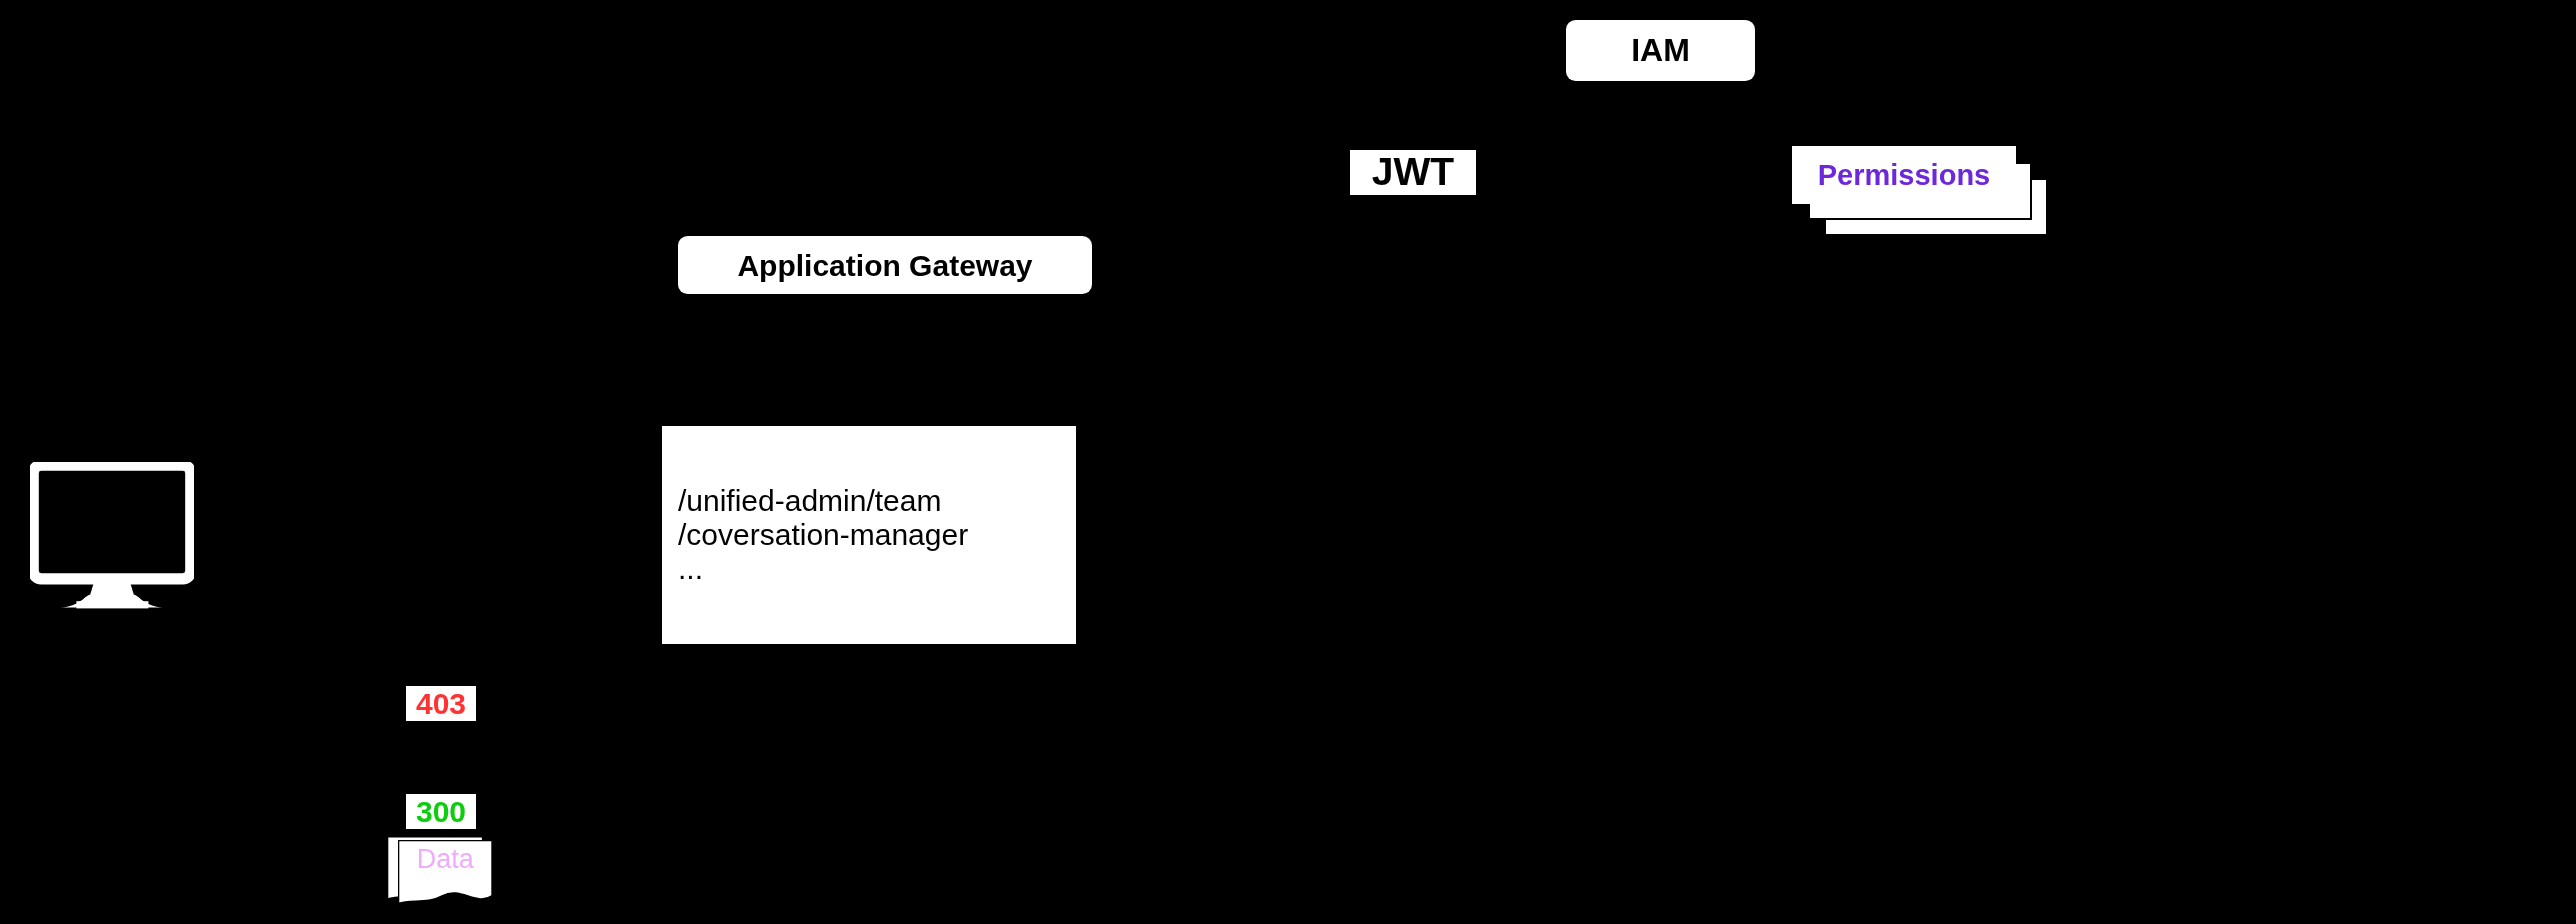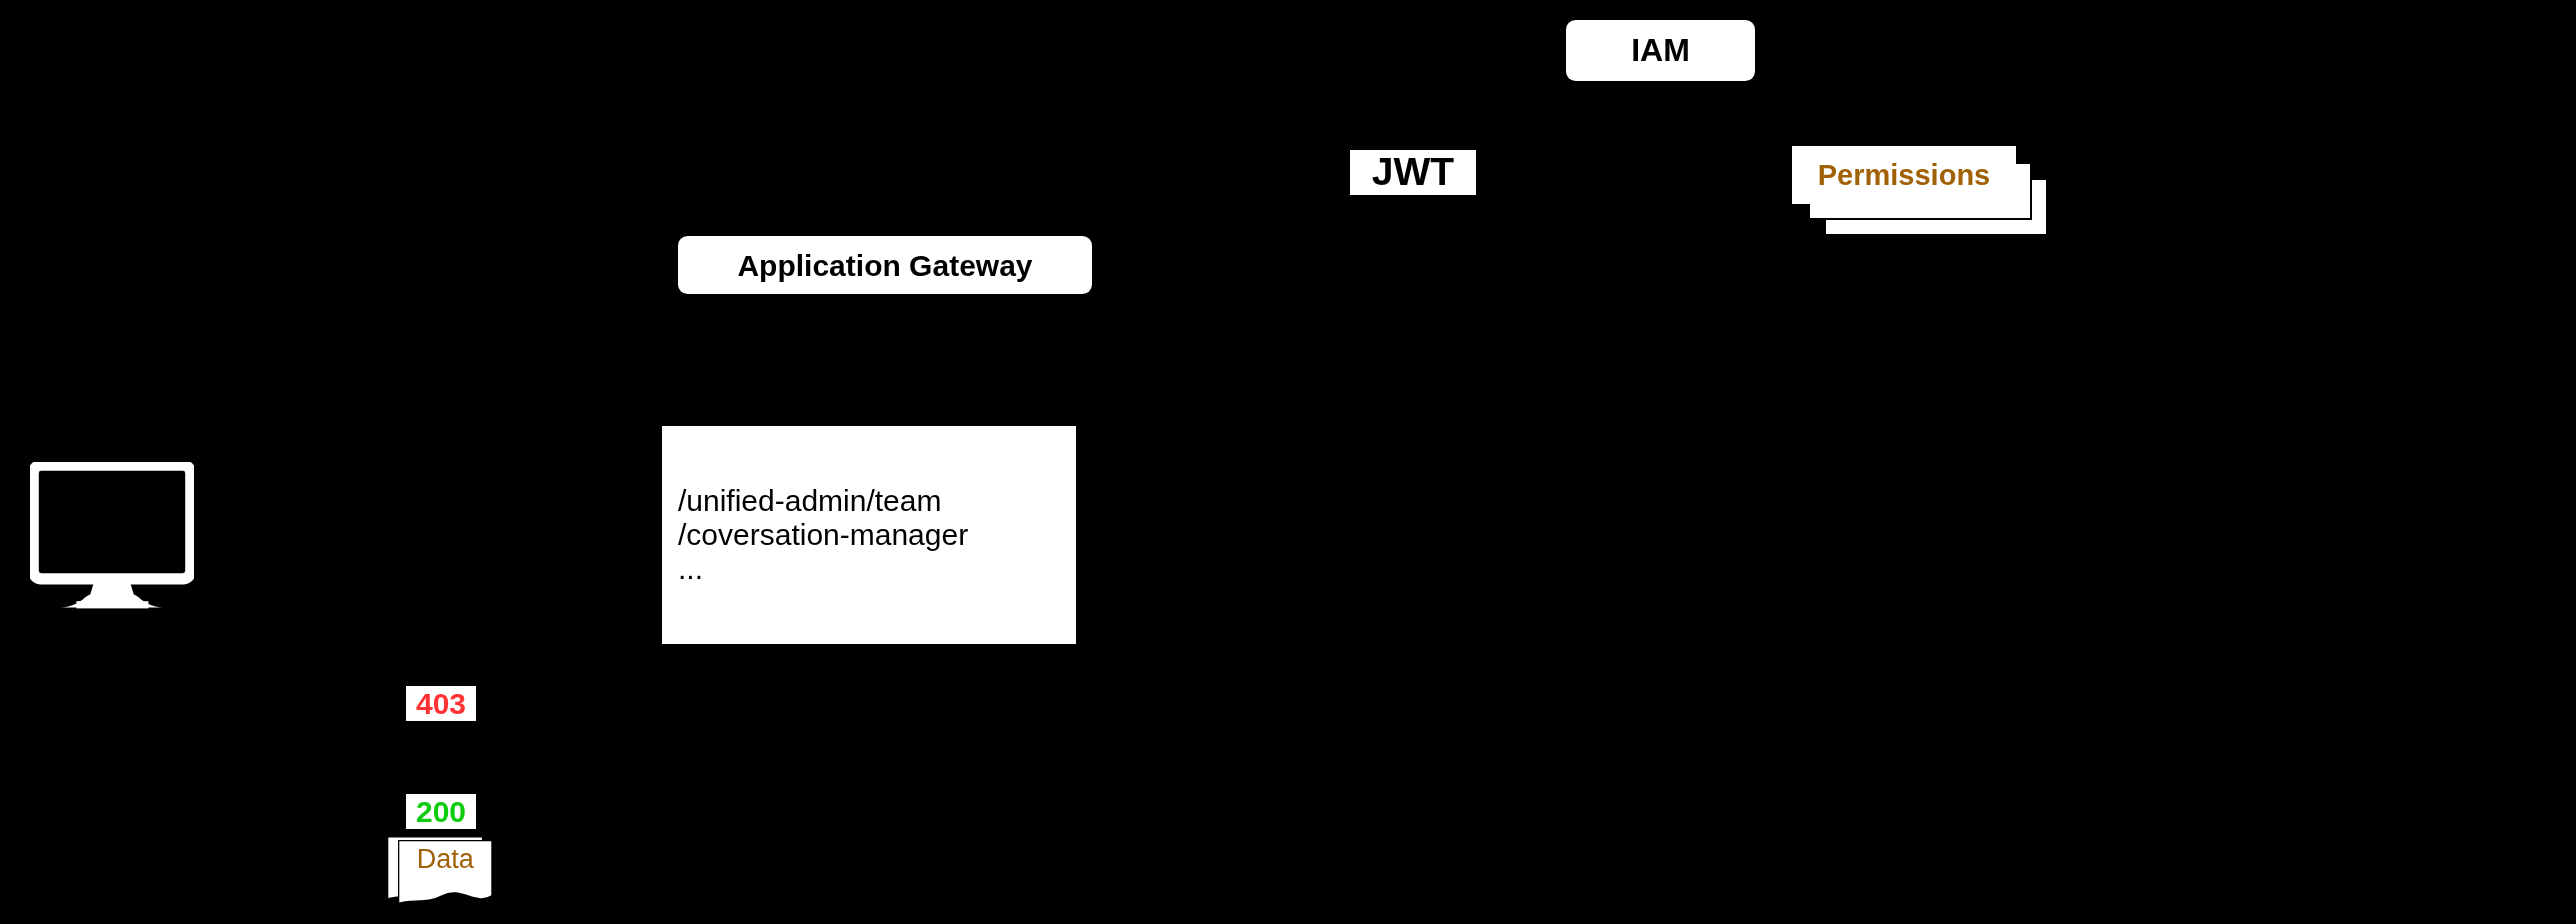--- a/index.html
+++ b/index.html
@@ -48,7 +48,7 @@
     display: flex;
     align-items: center;
     justify-content: center;
-    color: #a16207;
+    color: #6d28d9;
     text-align: center;
   }
 

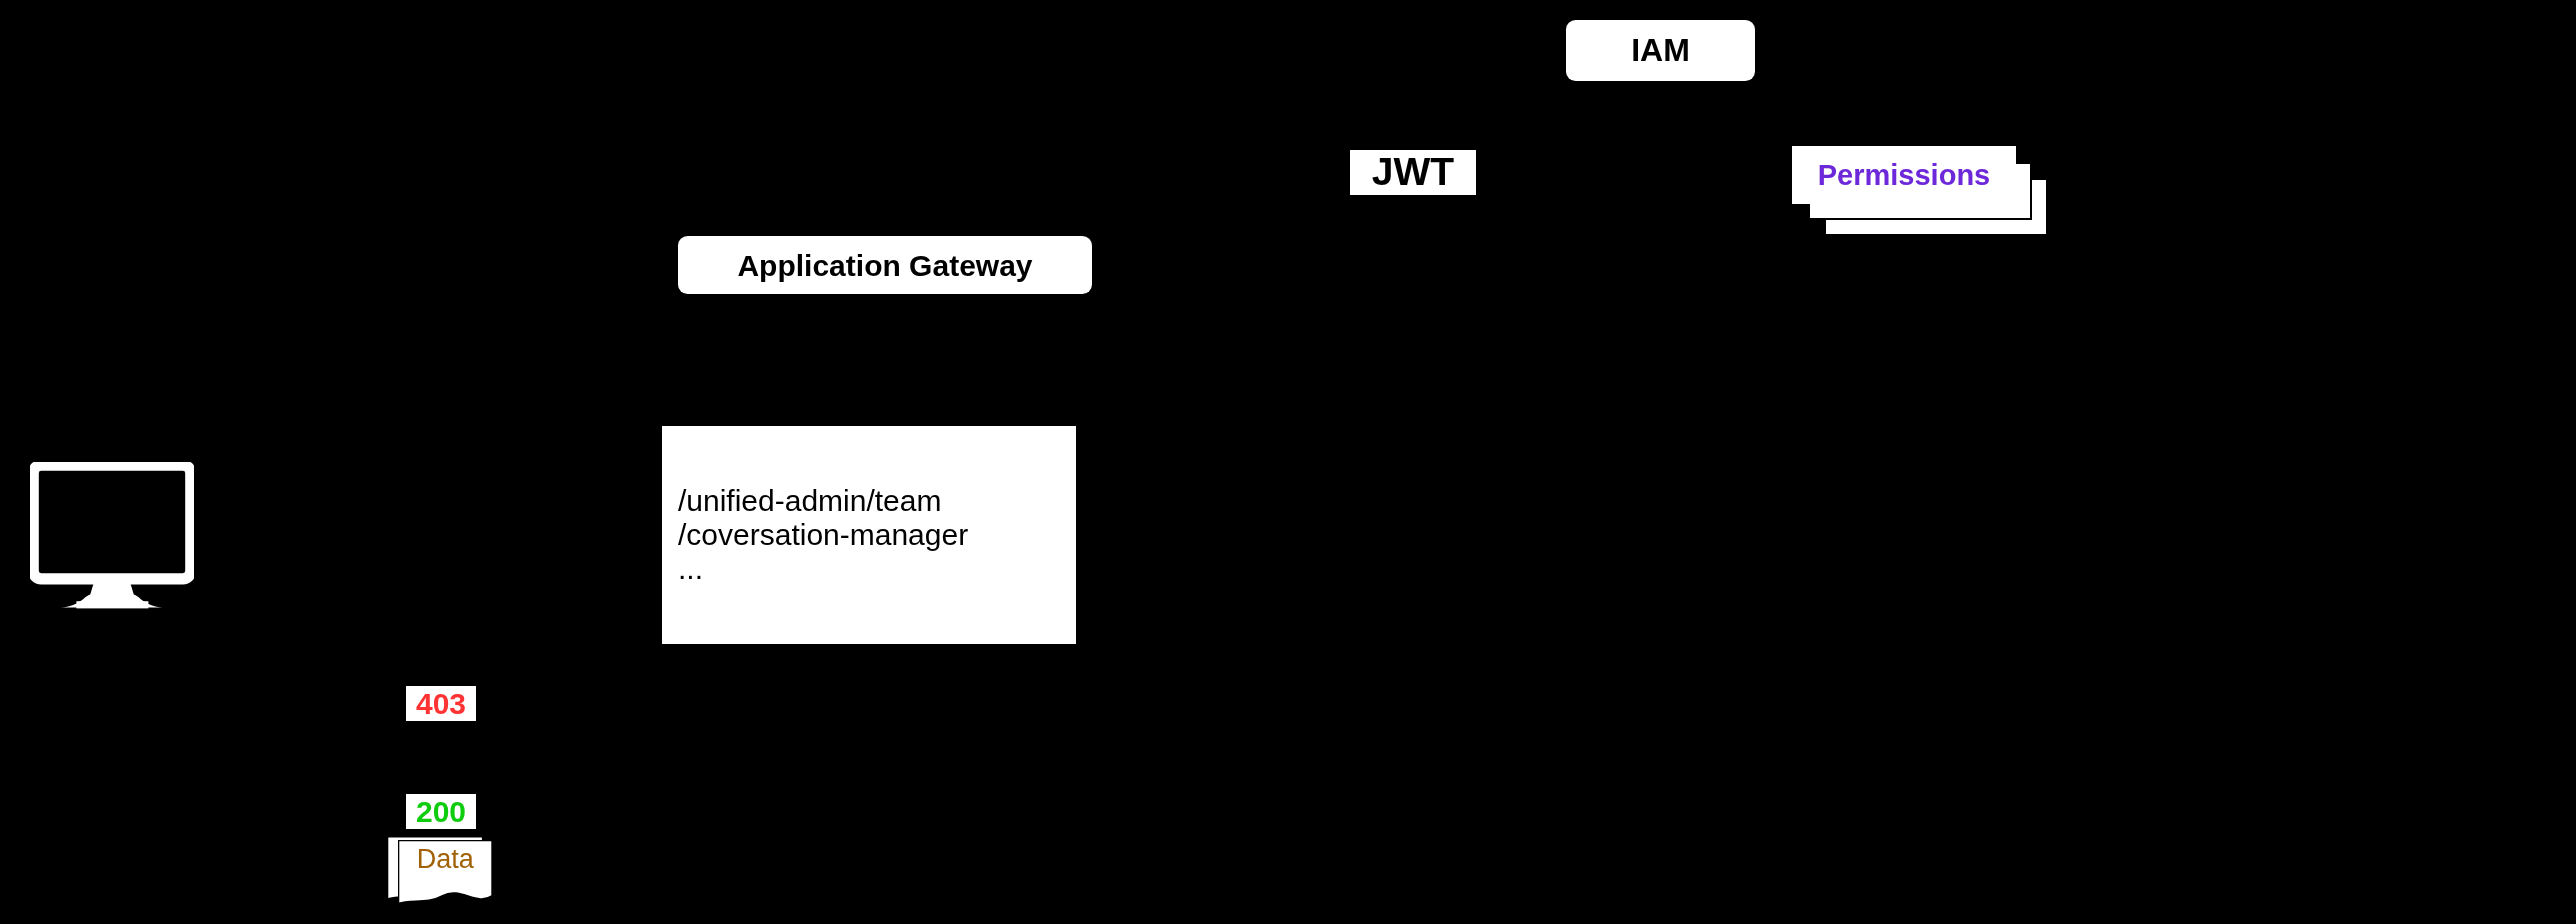--- a/index.html
+++ b/index.html
@@ -125,7 +125,7 @@
   </div>
 
   <div class="node chip" style="left:406px; top:794px; width:70px; height:35px; font-size:30px; color:#0ecc0e;">
-    <span>200</span>
+    <span>300</span>
   </div>
 
   <div class="docshape" style="left:387px; top:834px; width:117px; height:88px;">

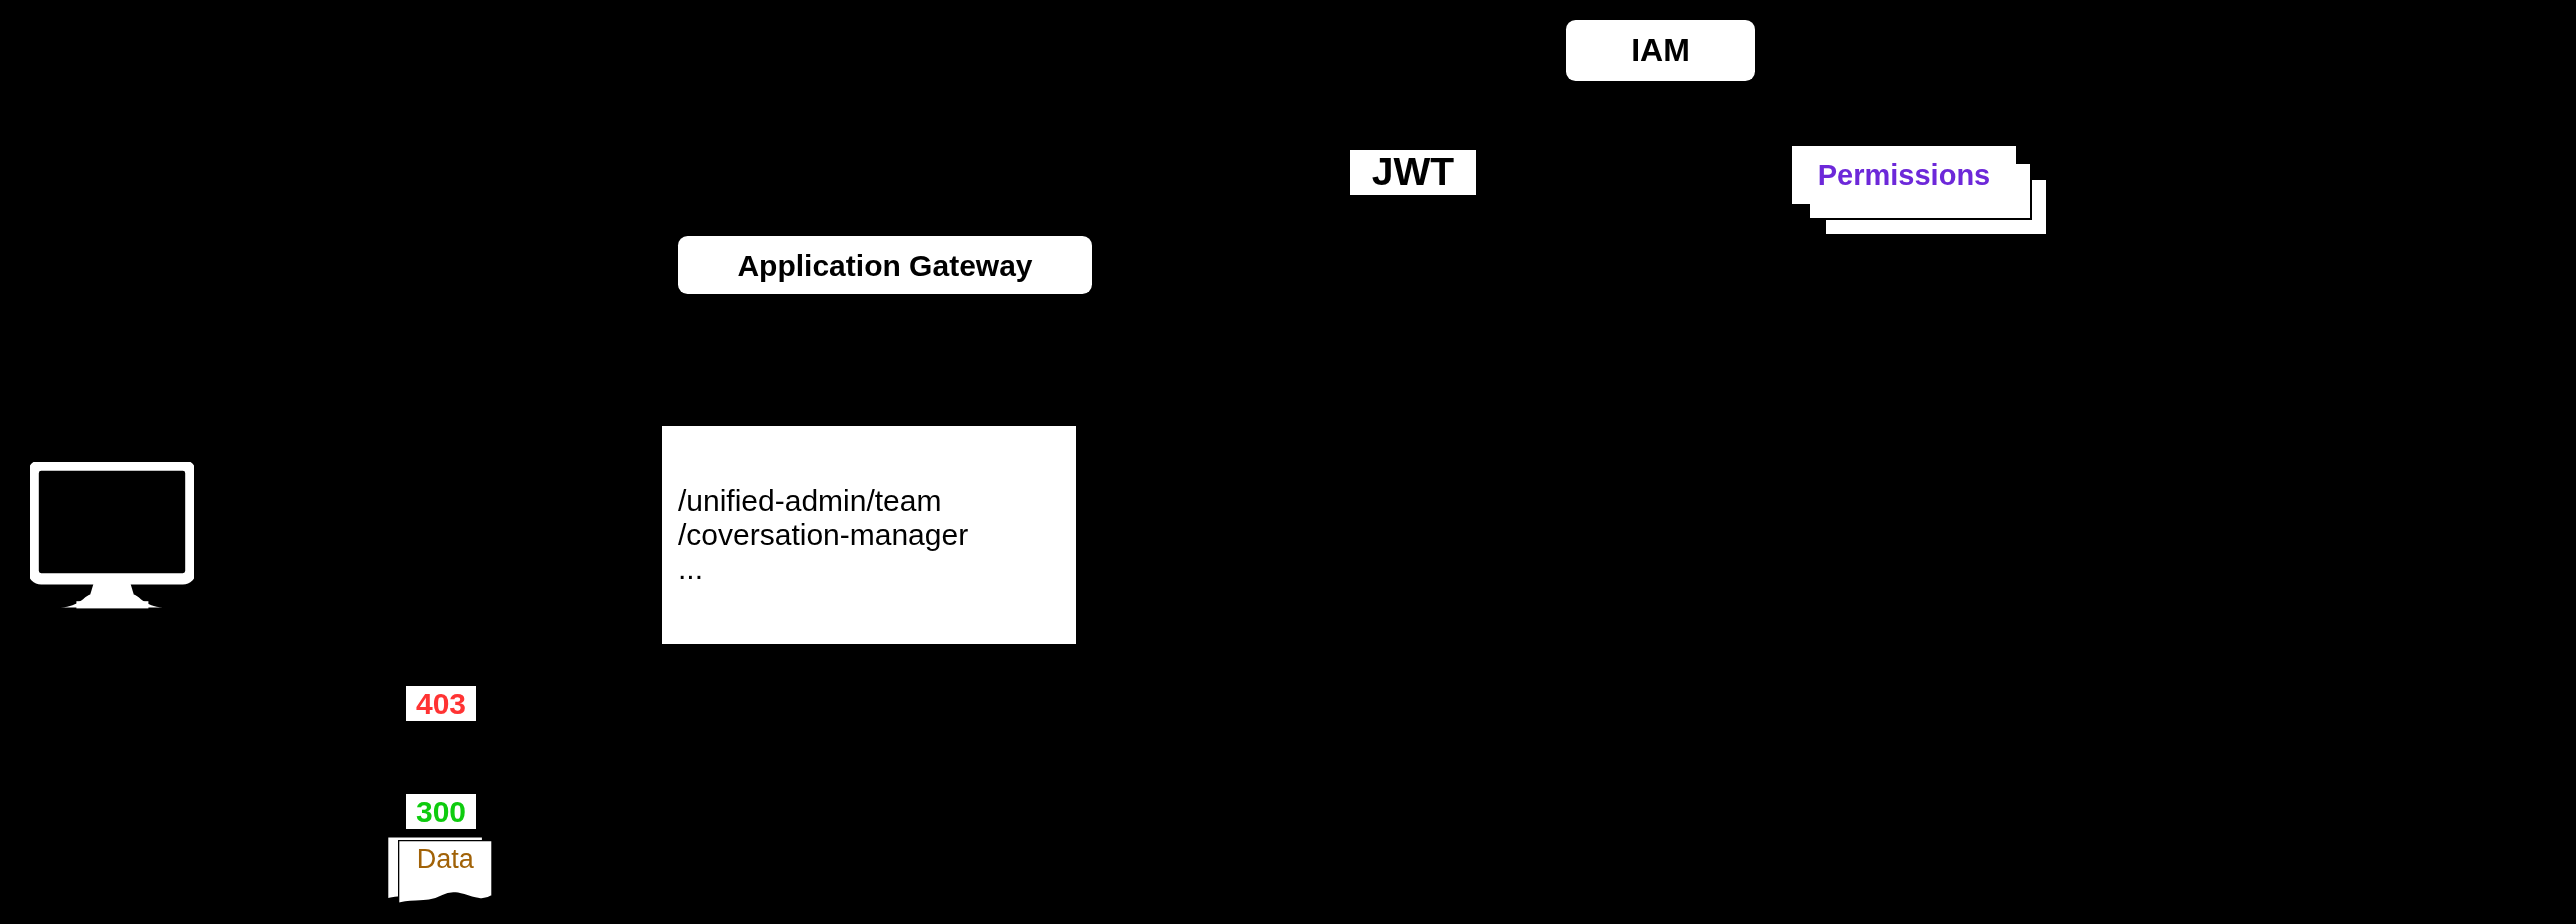--- a/index.html
+++ b/index.html
@@ -80,7 +80,7 @@
     left: 0; right: 13px;
     top: 11.2px;
     text-align: center;
-    color: #a16207;
+    color: #f0abfc;
     z-index: 3;
     pointer-events: none;
   }

